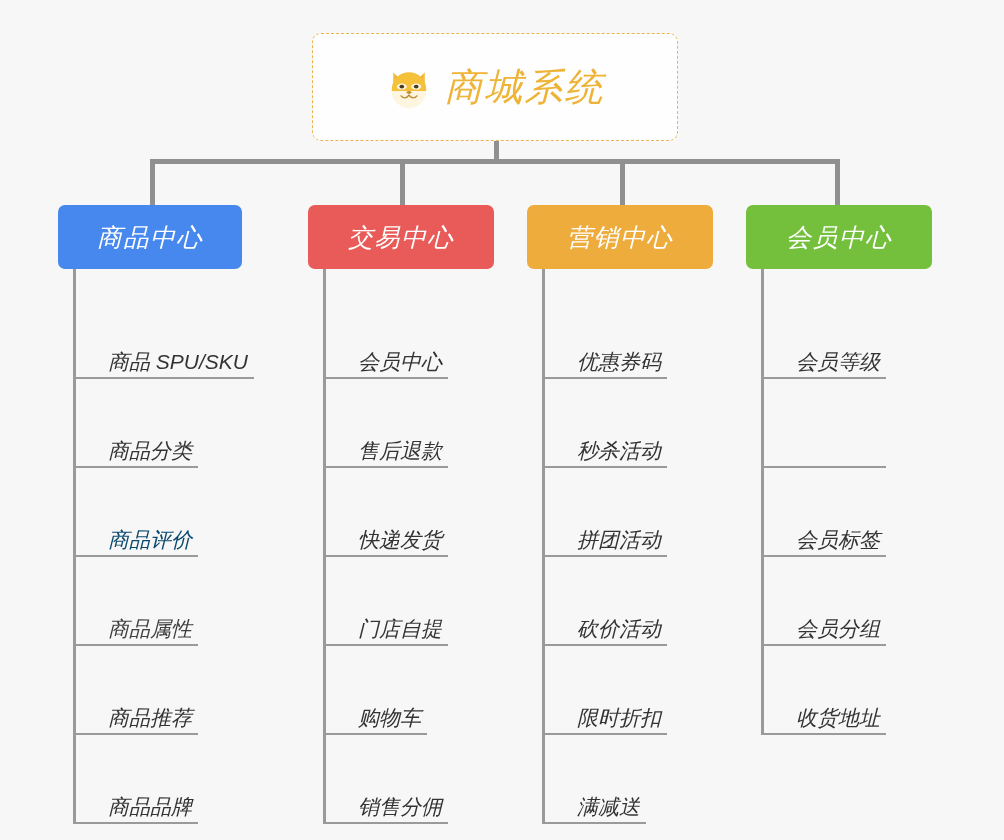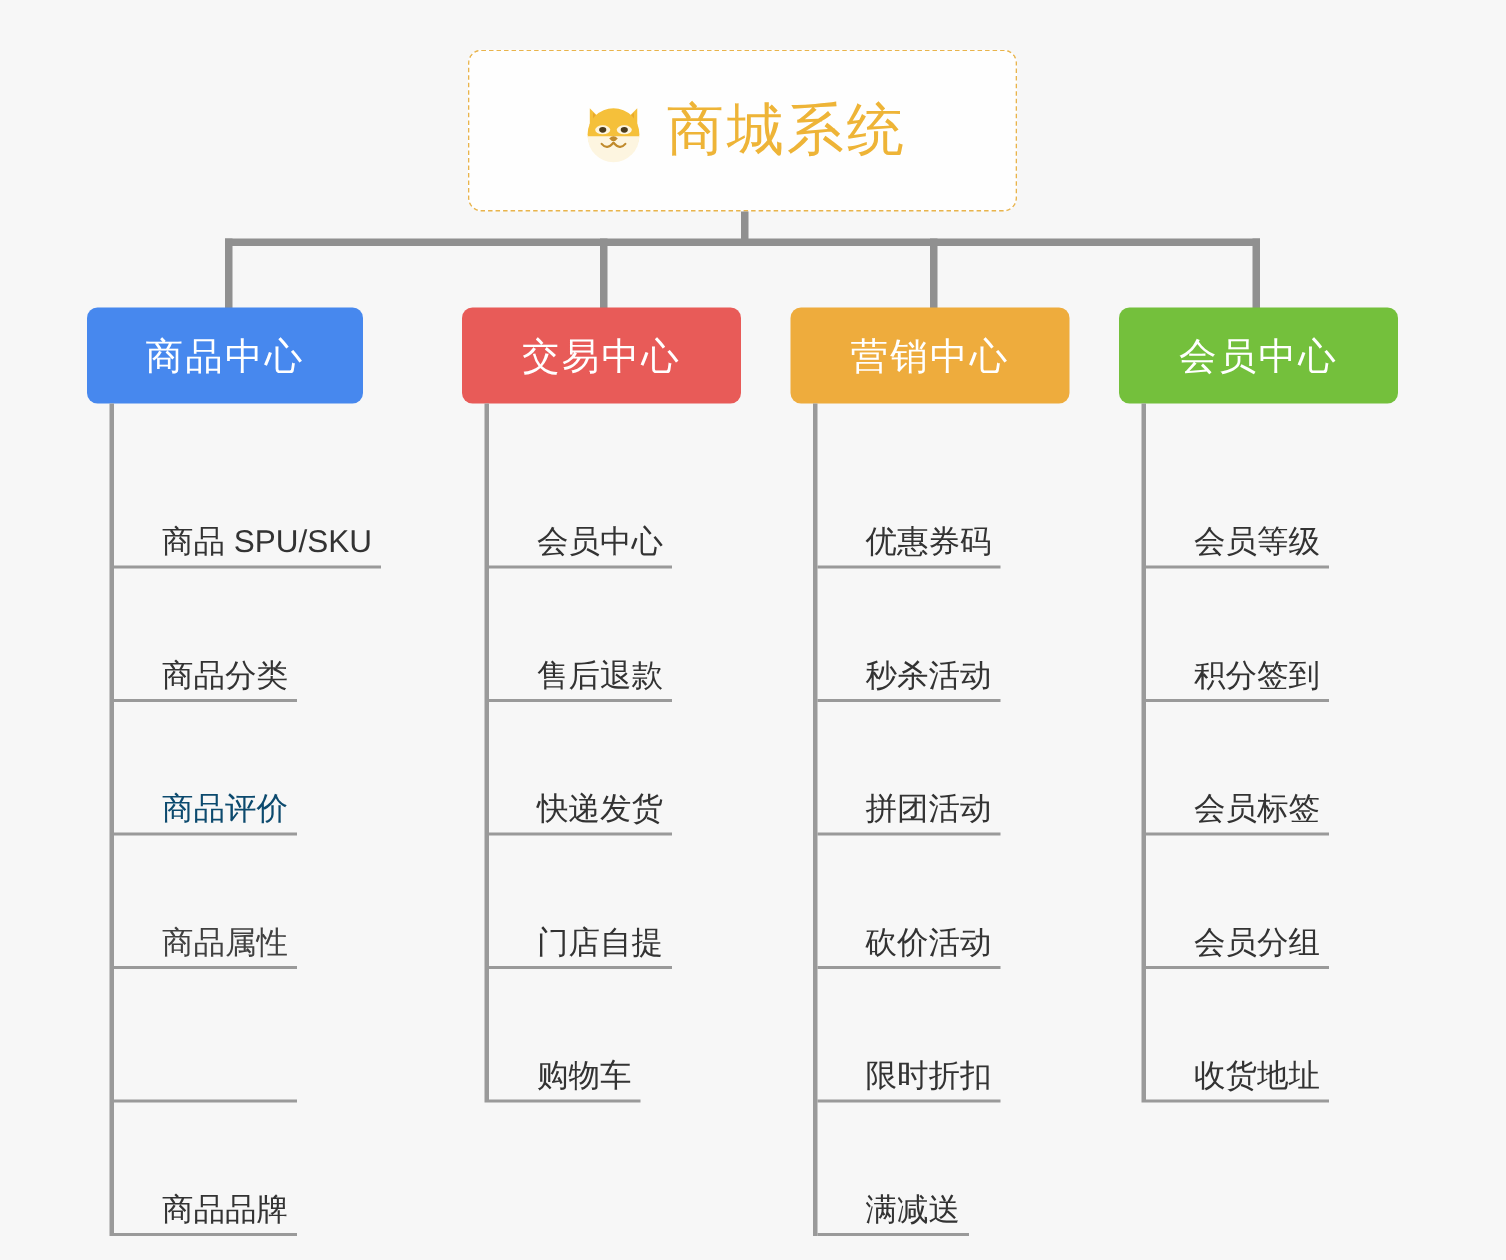--- a/index.html
+++ b/index.html
@@ -19,6 +19,7 @@
     position: relative;
     width: 1004px;
     height: 840px;
+    font-style: italic;
   }
 
   

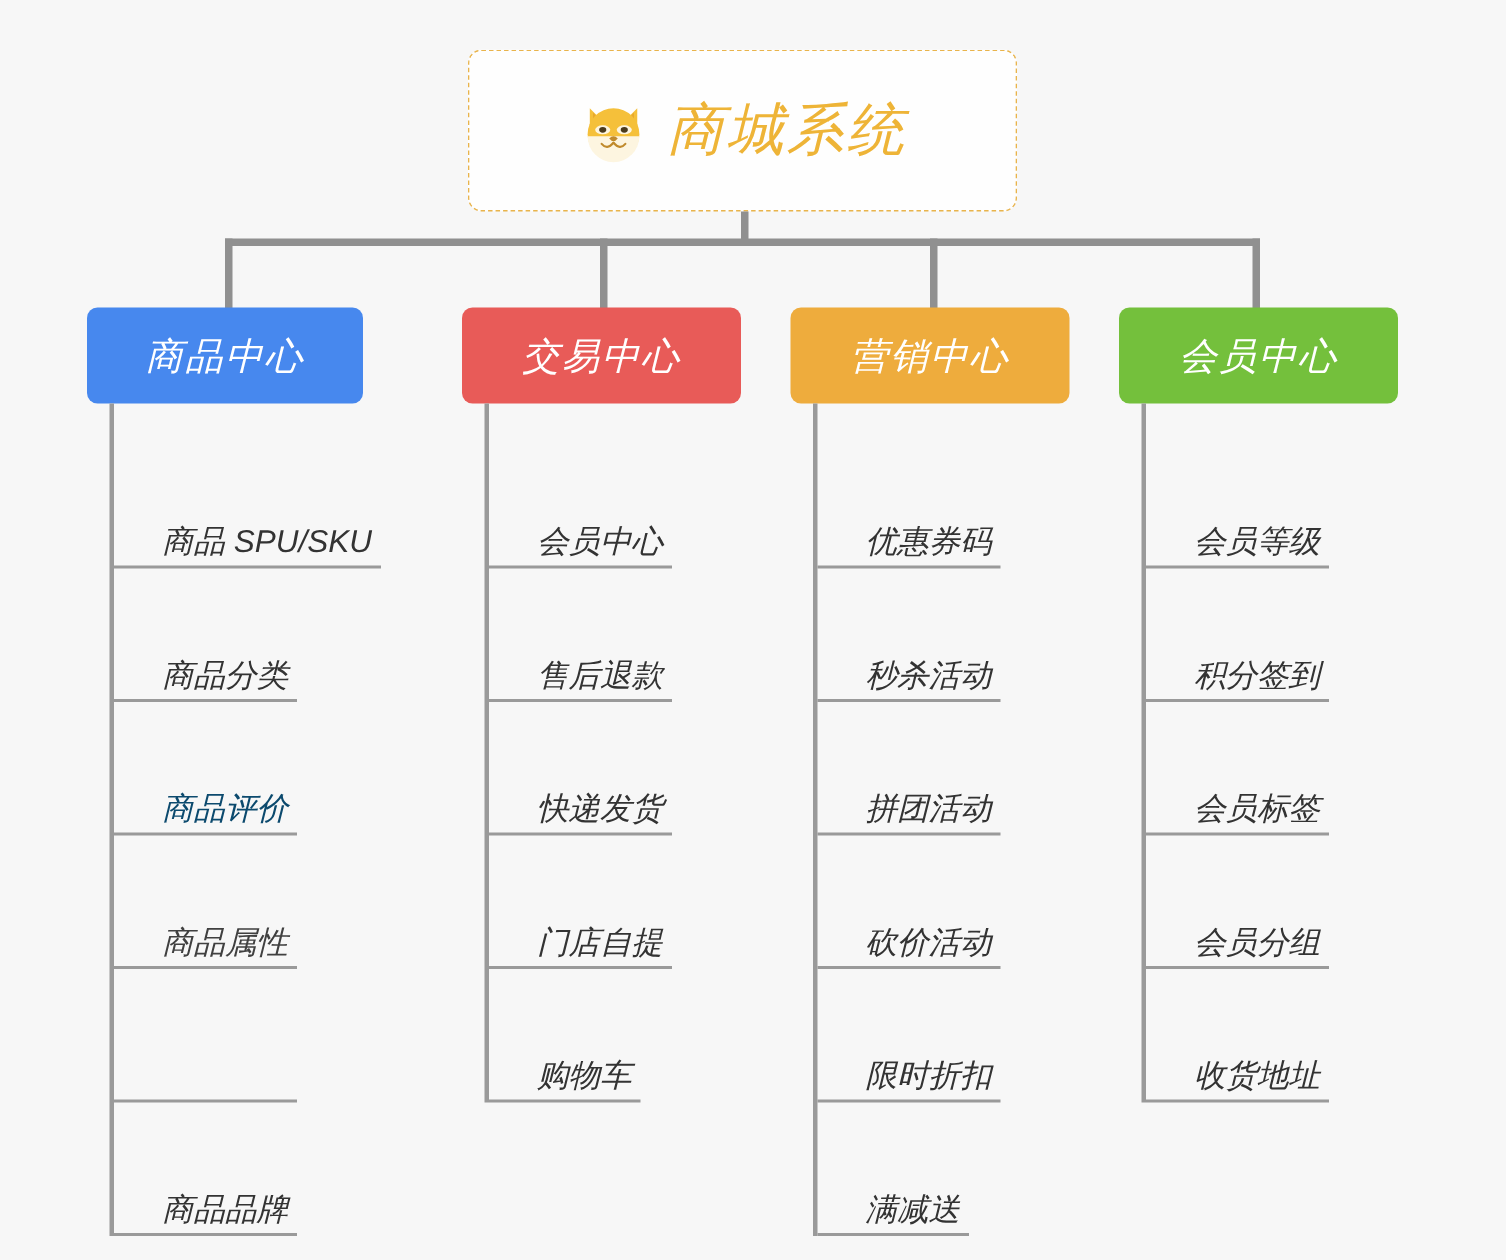--- a/index.html
+++ b/index.html
@@ -276,7 +276,6 @@
       </div>
       <div class="leaf-item">
         <span class="leaf-underline" style="background: rgb(154, 154, 154); width: 122px;"></span>
-        <span class="leaf-label" style="color: rgb(51, 51, 51);">积分签到</span>
       </div>
       <div class="leaf-item">
         <span class="leaf-underline" style="background: rgb(154, 154, 154); width: 122px;"></span>

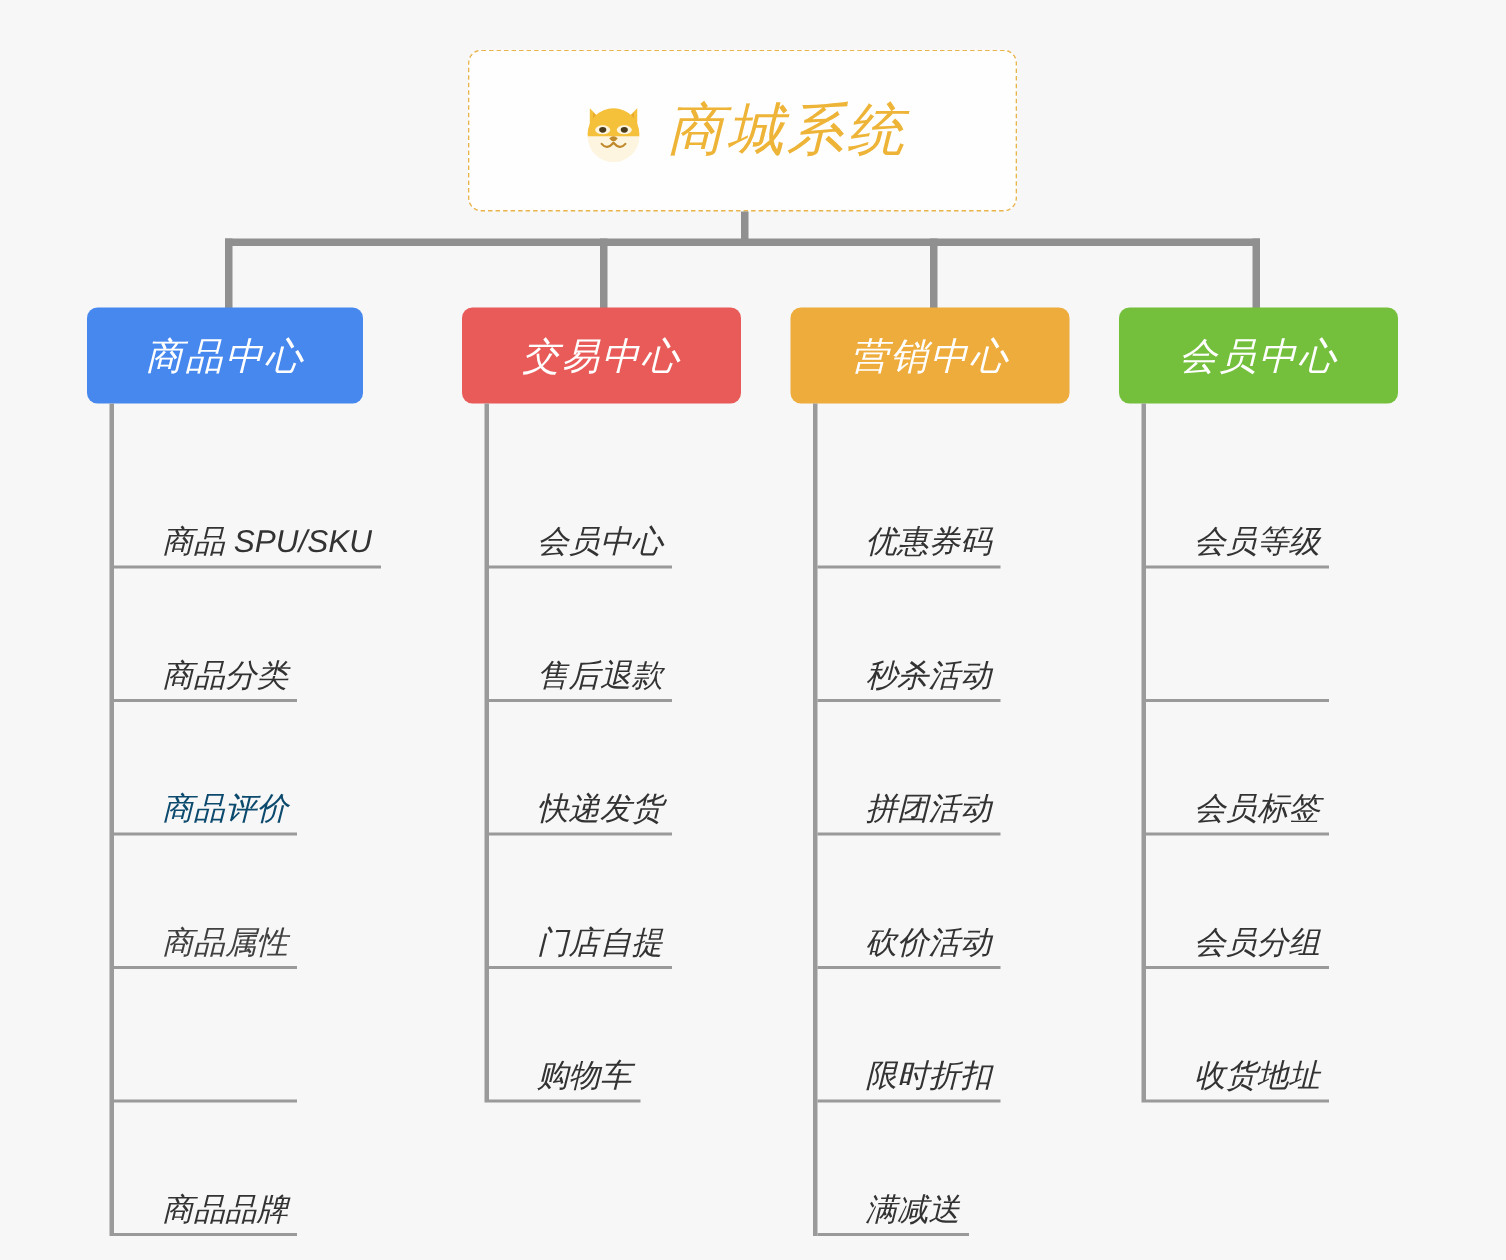--- a/index.html
+++ b/index.html
@@ -197,6 +197,7 @@
       </div>
       <div class="leaf-item">
         <span class="leaf-underline" style="background: rgb(154, 154, 154); width: 122px;"></span>
+        <span class="leaf-label" style="color: rgb(51, 51, 51);">商品推荐</span>
       </div>
       <div class="leaf-item">
         <span class="leaf-underline" style="background: rgb(154, 154, 154); width: 122px;"></span>

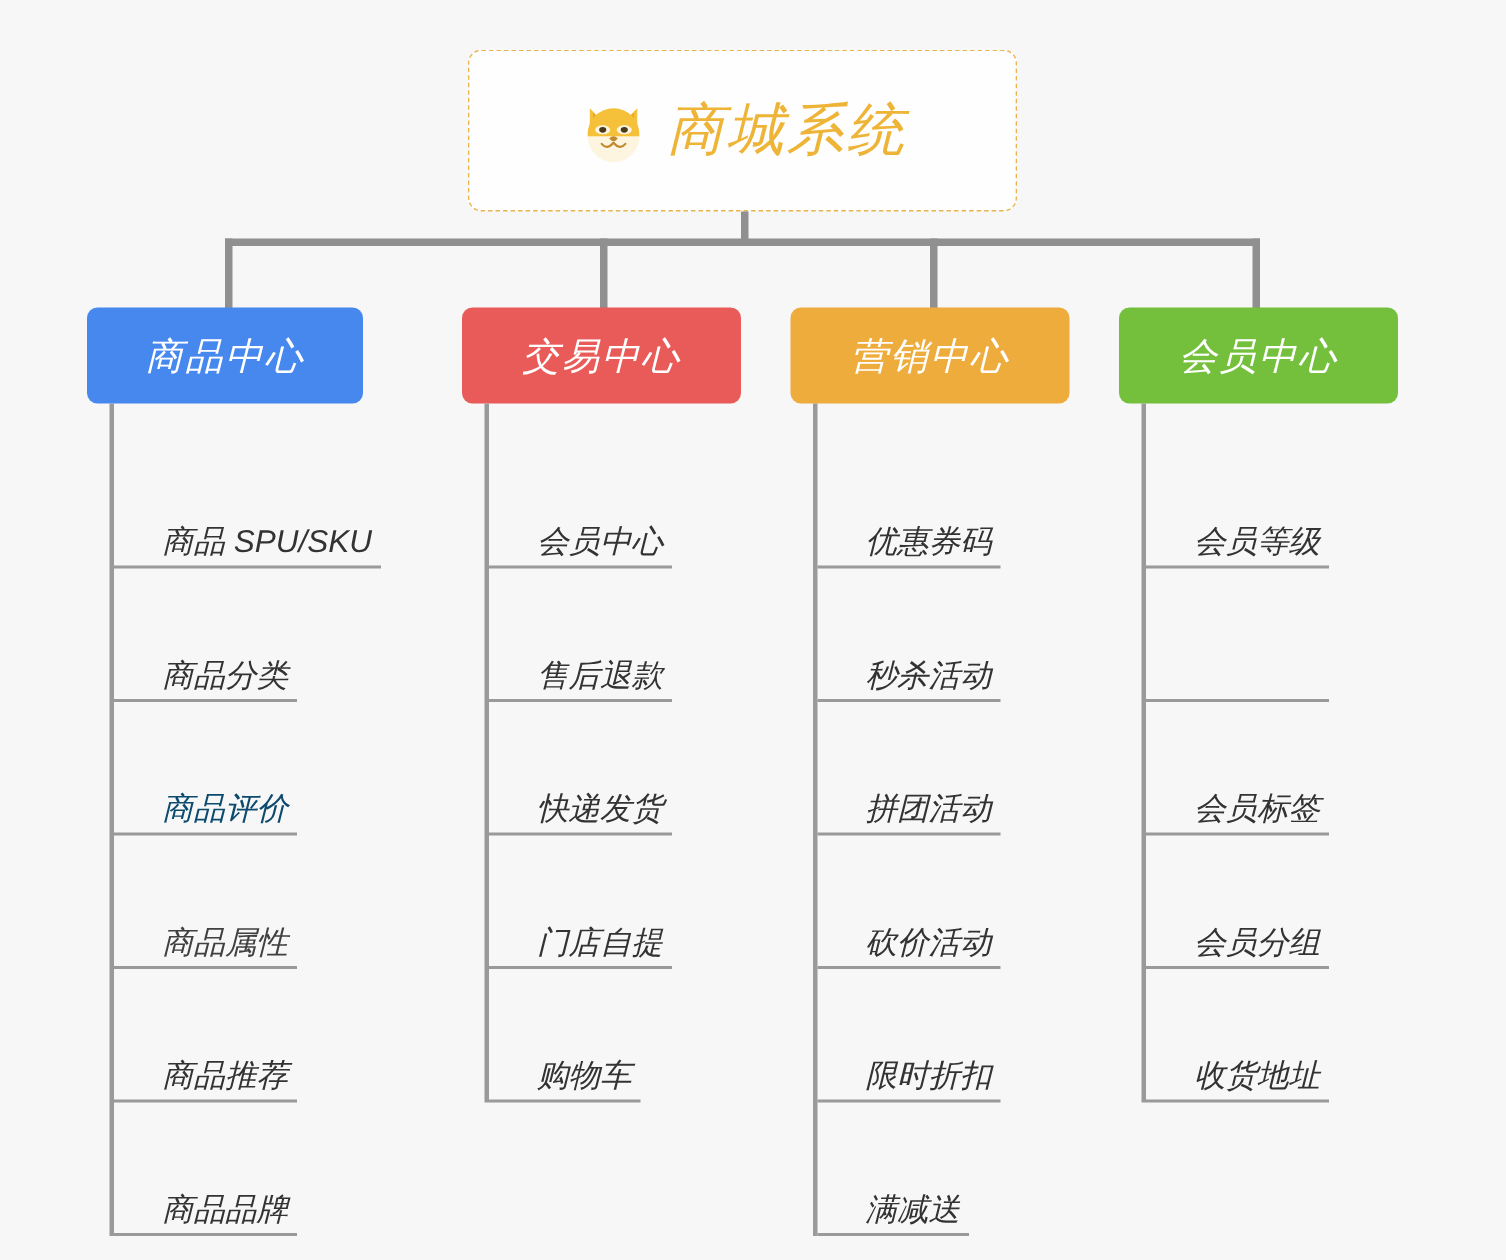--- a/index.html
+++ b/index.html
@@ -231,6 +231,10 @@
         <span class="leaf-underline" style="background: rgb(154, 154, 154); width: 101px;"></span>
         <span class="leaf-label" style="color: rgb(51, 51, 51);">购物车</span>
       </div>
+      <div class="leaf-item">
+        <span class="leaf-underline" style="background: rgb(154, 154, 154); width: 122px;"></span>
+        <span class="leaf-label" style="color: rgb(51, 51, 51);">销售分佣</span>
+      </div>
     </div>
   </div>
 

